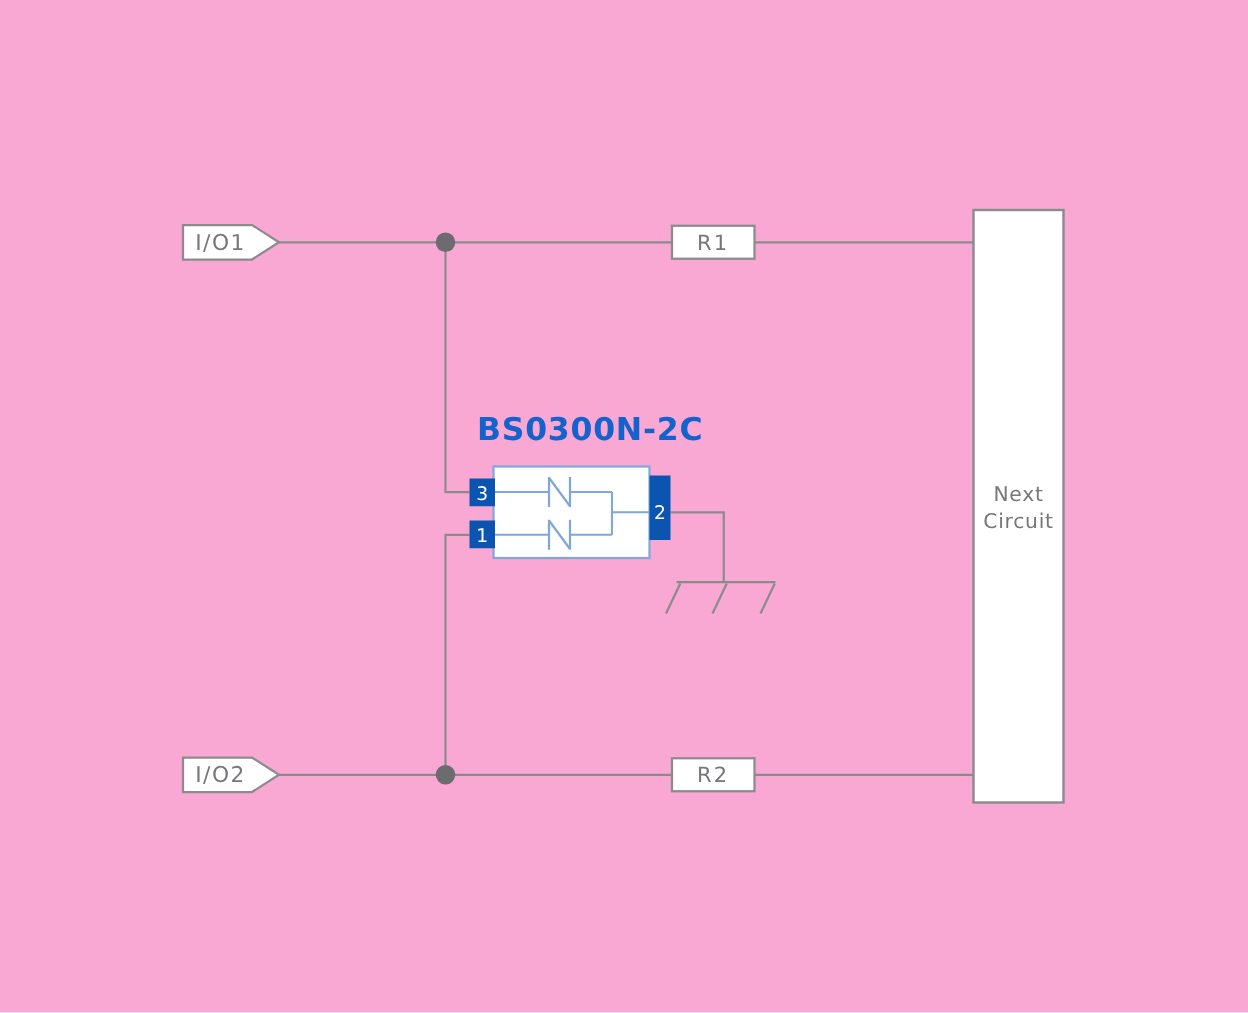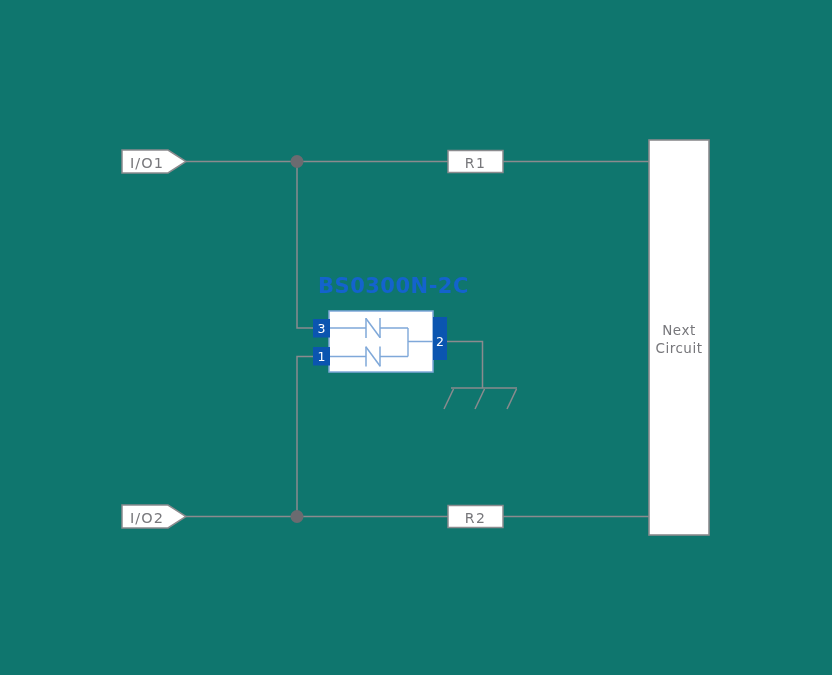--- a/index.html
+++ b/index.html
@@ -14,7 +14,7 @@
     position: relative;
     width: 832px;
     height: 675px;
-    background: #0f766e;
+    background: #f9a8d4;
   }
   svg { display: block; }
   .io-label {

